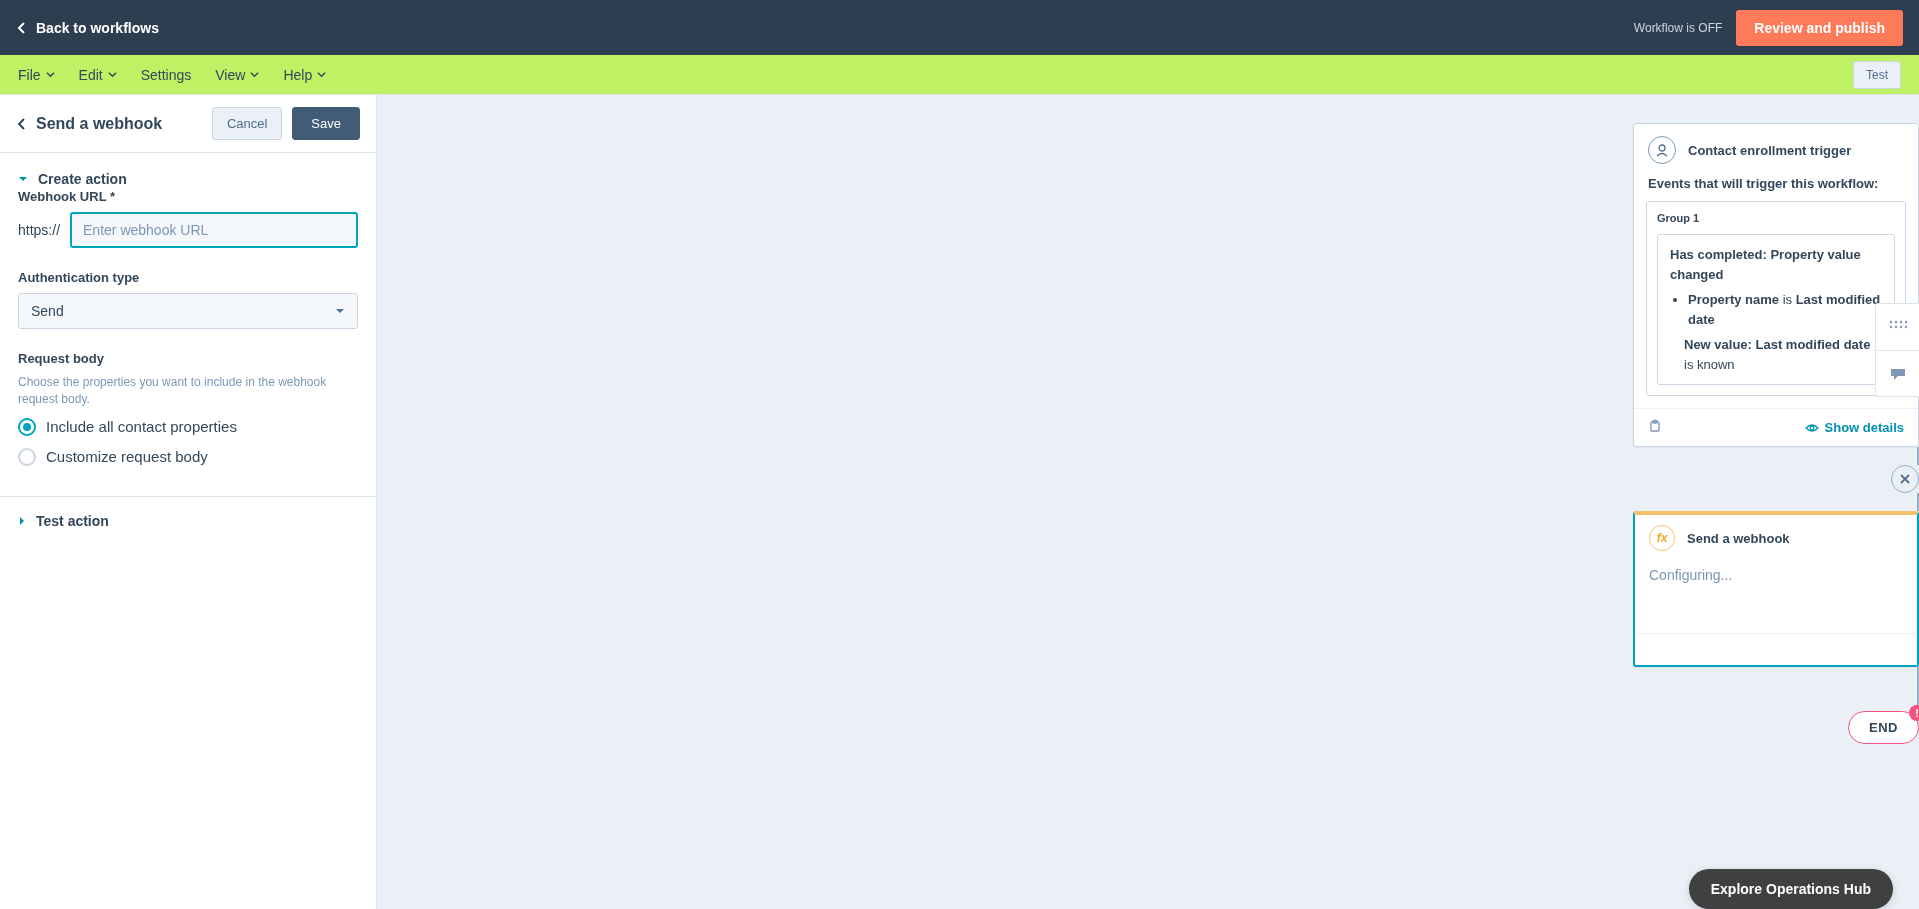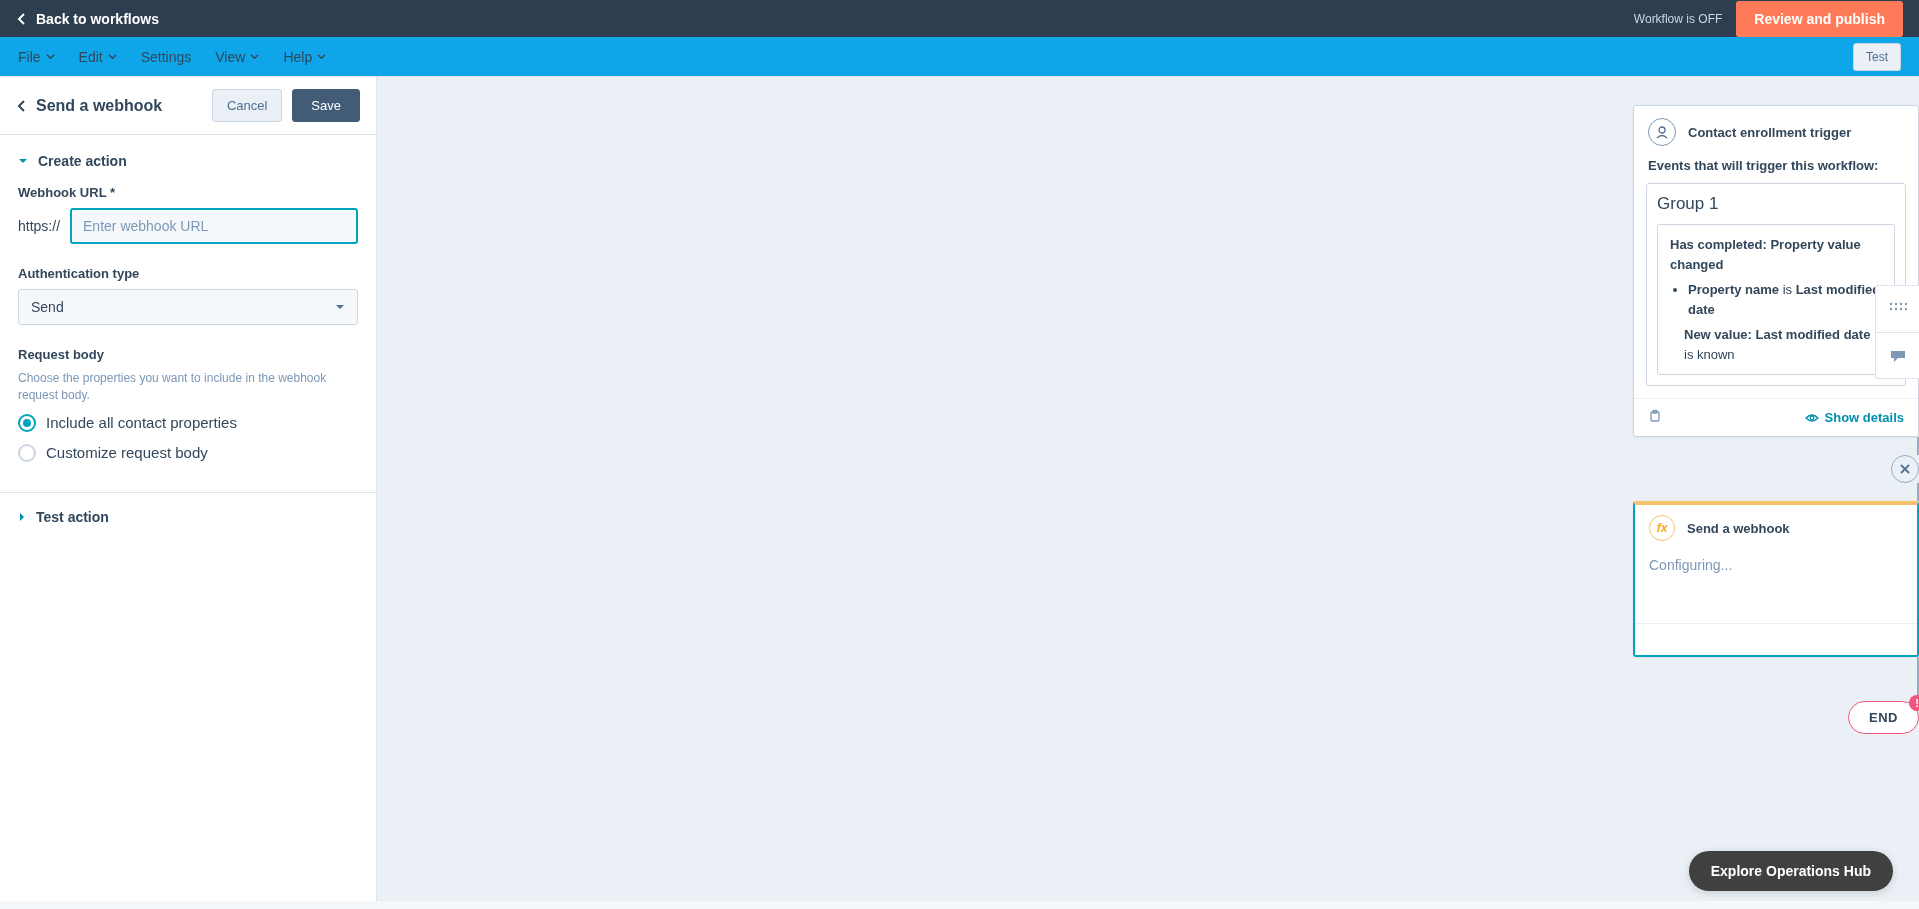--- a/index.html
+++ b/index.html
@@ -6,7 +6,7 @@
 body { font-family: -apple-system, BlinkMacSystemFont, "Segoe UI", Helvetica, Arial, sans-serif; font-size: 14px; color: #33475b; background: #f5f8fa; overflow: hidden; }
 
 
-.topbar { background: #2d3e50; color: #fff; height: 37px; display: flex; align-items: center; padding: 0 16px; justify-content: space-between; }
+.topbar { background: #2d3e50; color: #fff; height: 55px; display: flex; align-items: center; padding: 0 16px; justify-content: space-between; }
 .topbar-left { display: flex; align-items: center; gap: 8px; font-weight: 600; cursor: pointer; }
 .topbar-left svg { width: 12px; height: 12px; }
 .topbar-center { position: absolute; left: 50%; transform: translateX(-50%); font-weight: 700; font-size: 18px; }

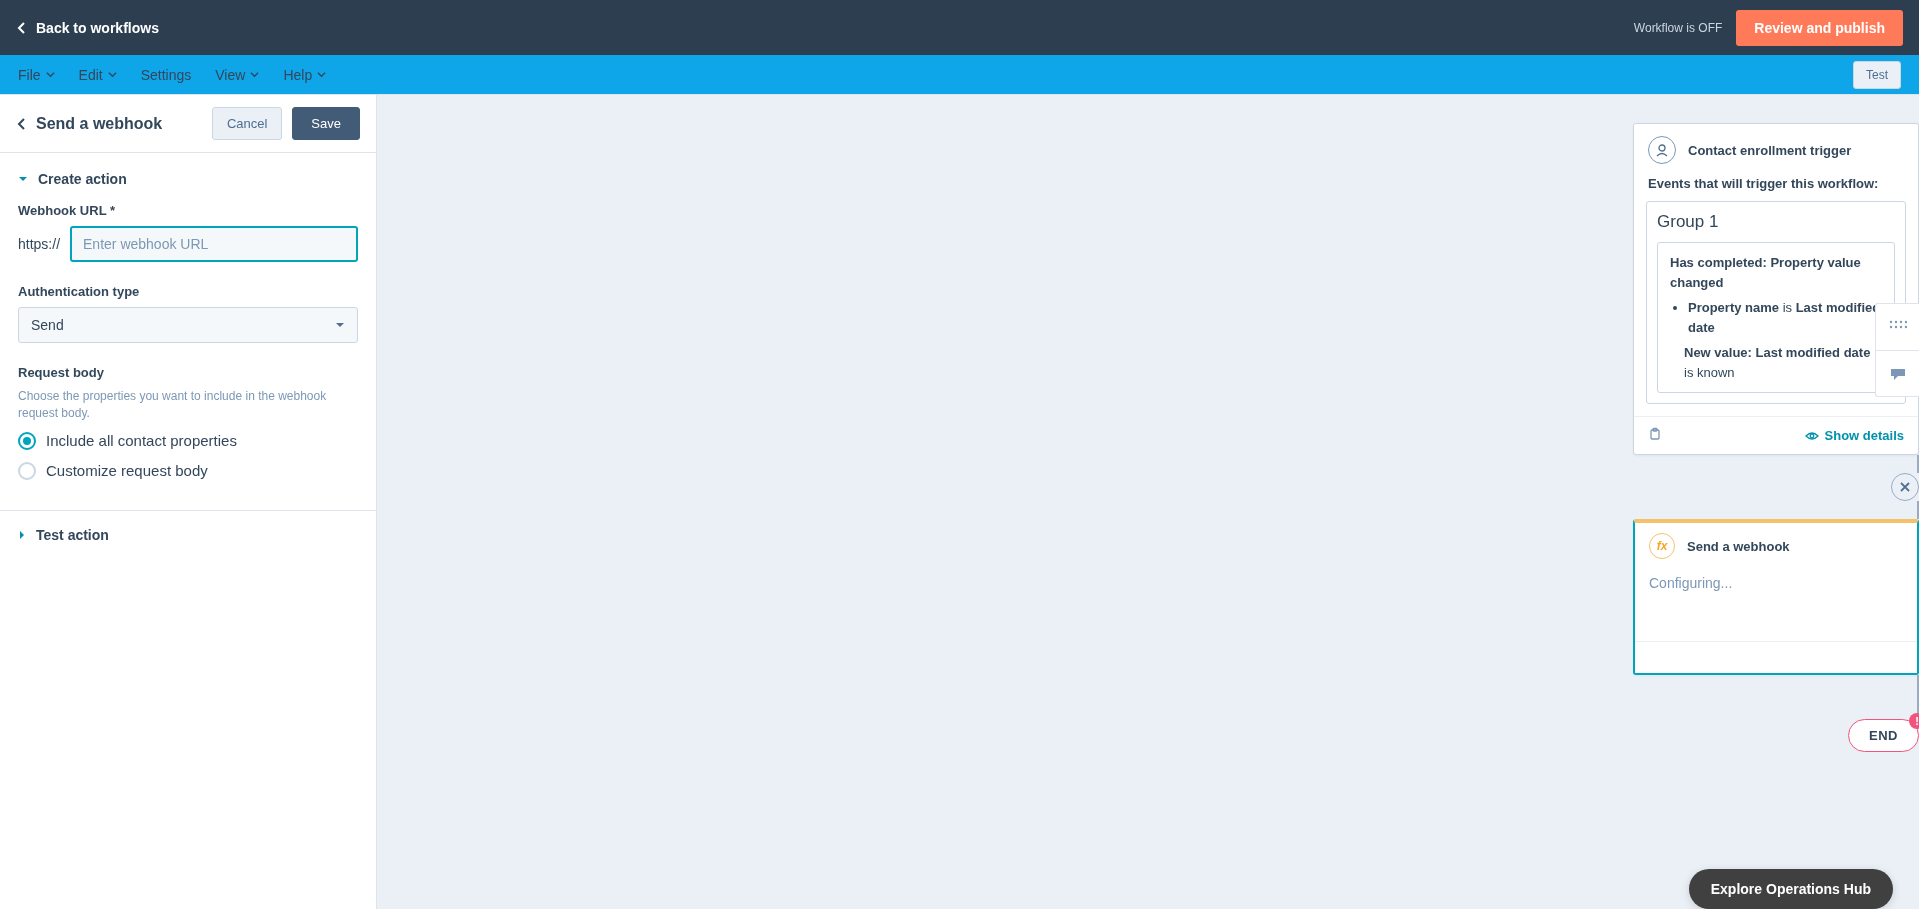--- a/index.html
+++ b/index.html
@@ -15,7 +15,7 @@
 .btn-review { background: #ff7a59; color: #fff; border: none; padding: 10px 18px; border-radius: 3px; font-weight: 600; cursor: pointer; font-size: 14px; }
 
 
-.menubar { background: #0ea5e9; height: 40px; display: flex; align-items: center; padding: 0 18px; border-bottom: 1px solid #dfe3eb; justify-content: space-between; }
+.menubar { background: #bef264; height: 40px; display: flex; align-items: center; padding: 0 18px; border-bottom: 1px solid #dfe3eb; justify-content: space-between; }
 .menu-left { display: flex; gap: 24px; }
 .menu-item { display: flex; align-items: center; gap: 5px; cursor: pointer; font-size: 14px; color: #33475b; }
 .menu-item svg { width: 9px; height: 9px; }

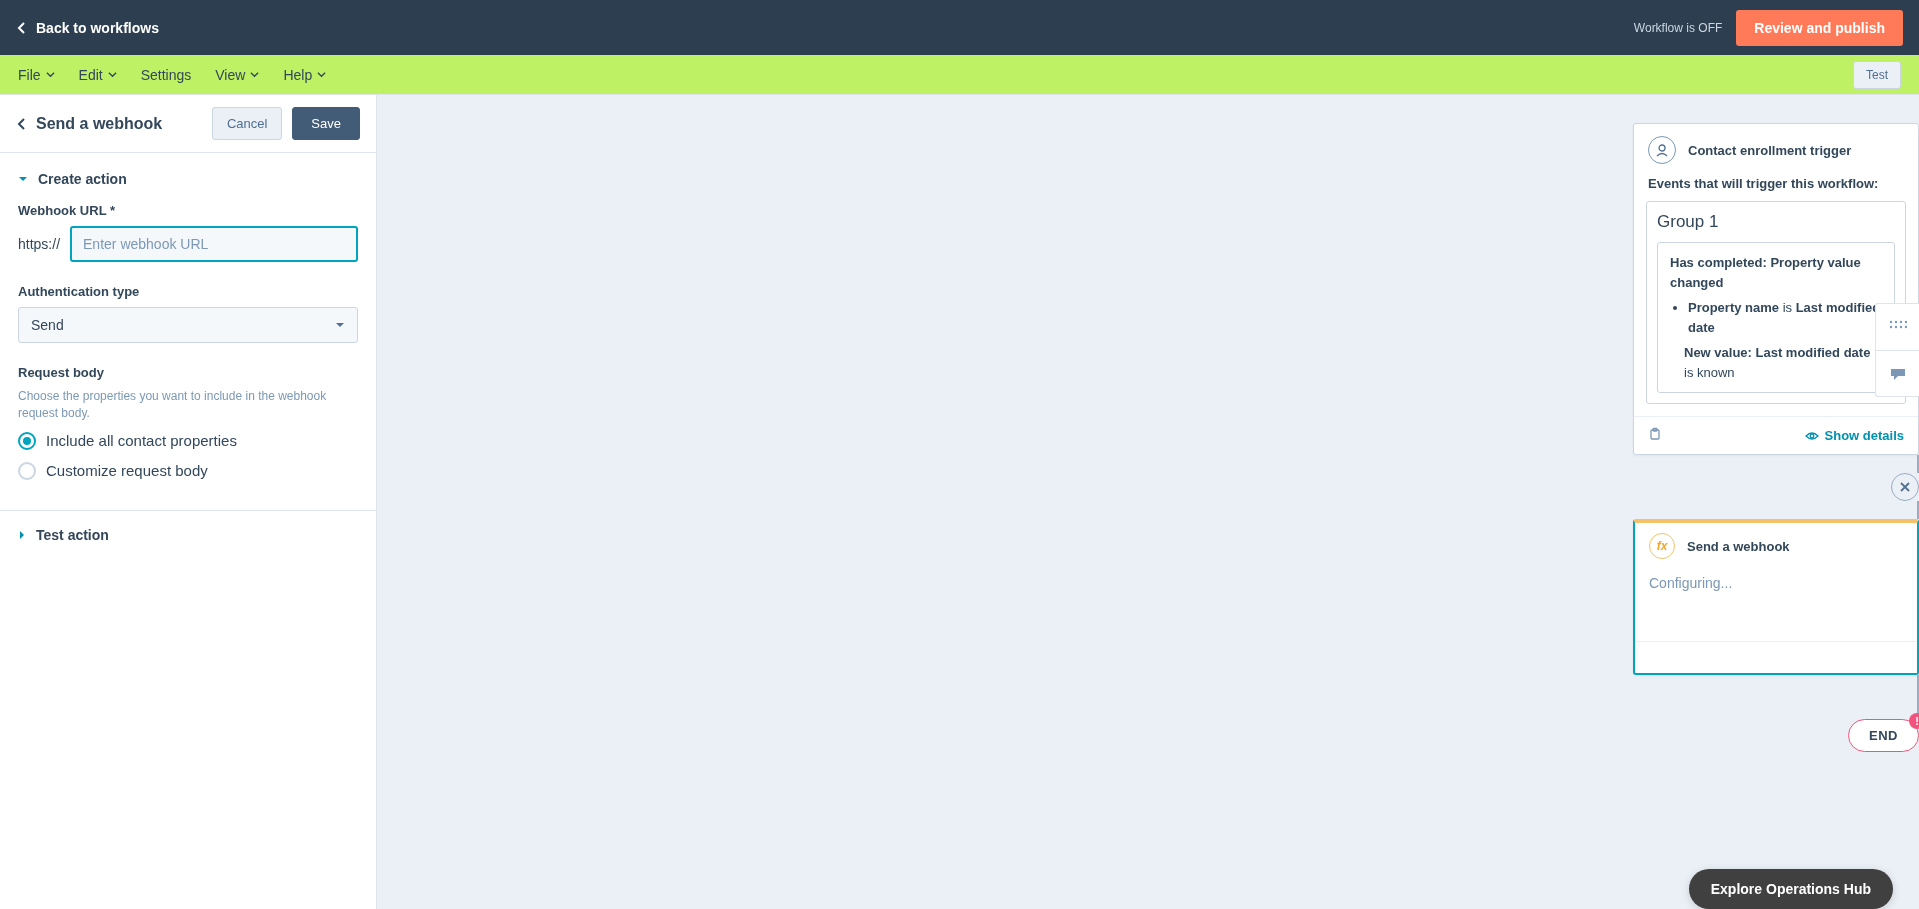--- a/index.html
+++ b/index.html
@@ -40,7 +40,7 @@
 .learn-link svg { width: 12px; height: 12px; }
 
 .sp-body { padding: 18px; overflow-y: auto; }
-.section-header { display: flex; align-items: center; gap: 10px; font-weight: 700; margin-bottom: 16px; cursor: pointer; }
+.section-header { display: flex; align-items: center; gap: 10px; font-weight: 700; margin-bottom: 2px; cursor: pointer; }
 .section-header svg { width: 10px; height: 10px; }
 
 .field { margin-bottom: 22px; }

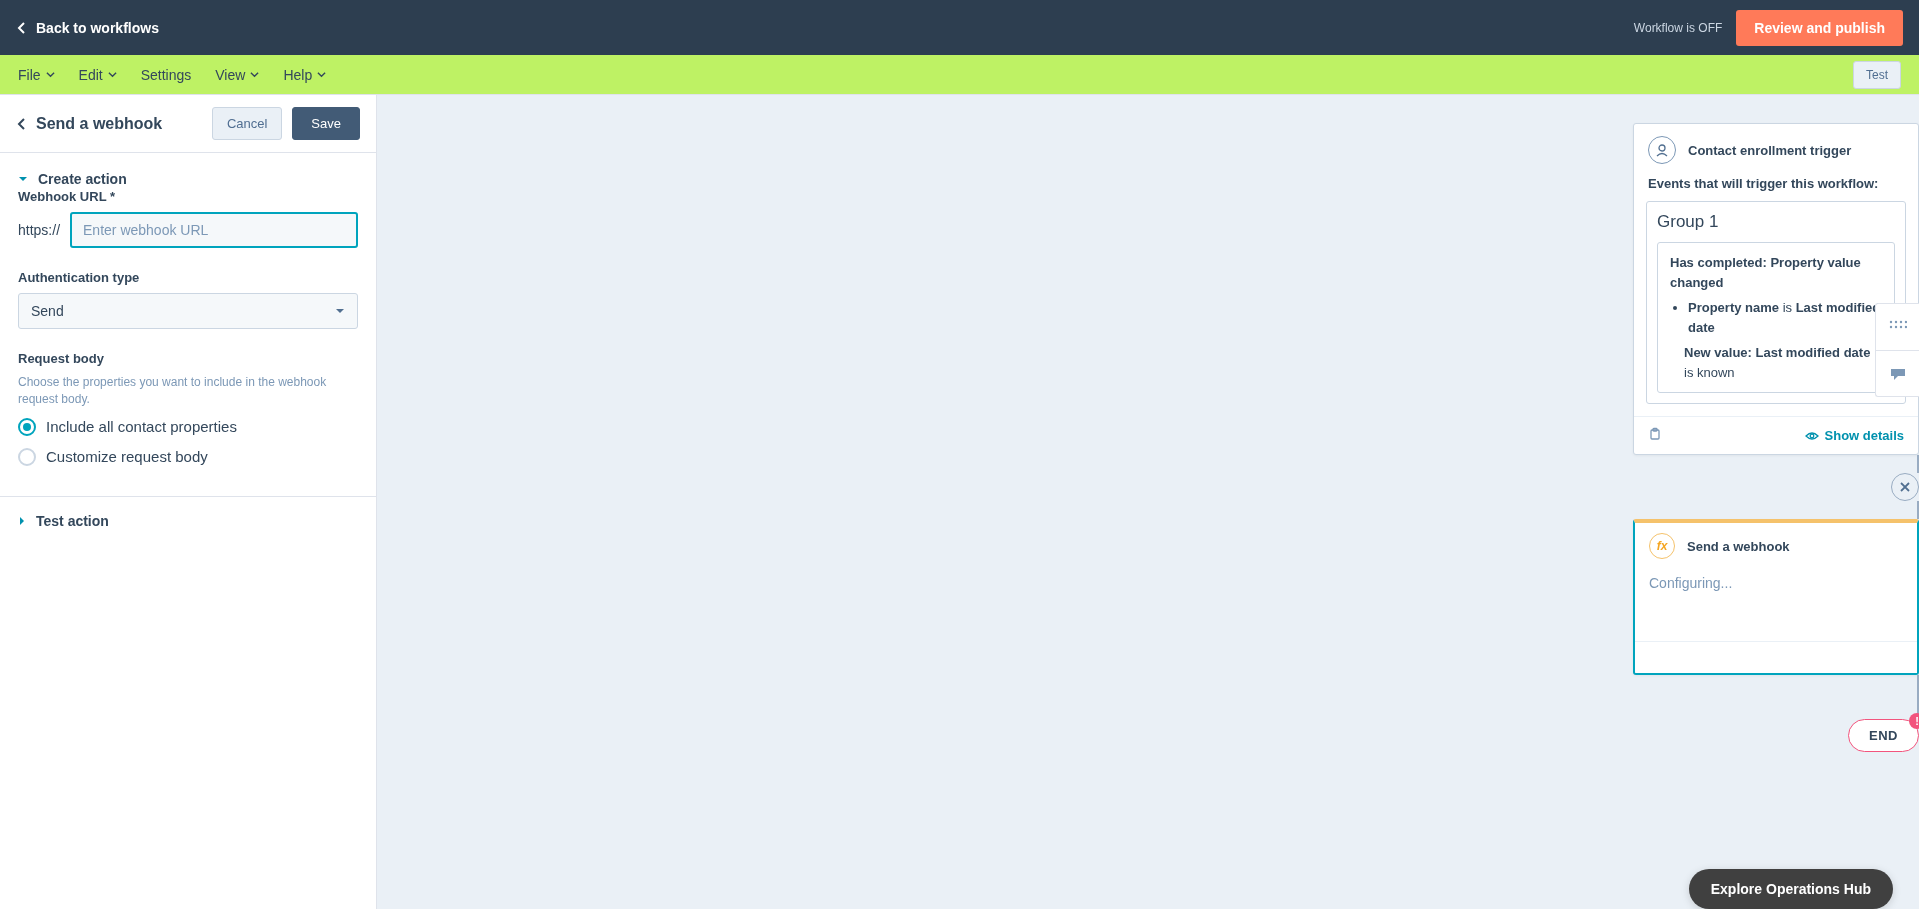--- a/index.html
+++ b/index.html
@@ -77,7 +77,7 @@
 .node-sub { padding: 0 14px 10px 14px; font-weight: 700; font-size: 13px; }
 
 .group-box { margin: 0 12px 12px 12px; border: 1px solid #cbd6e2; border-radius: 3px; padding: 10px; }
-.group-title { font-weight: 400; font-size: 17px; margin-bottom: 10px; }
+.group-title { font-weight: 700; font-size: 11px; margin-bottom: 10px; }
 .event-box { background: #fff; border: 1px solid #cbd6e2; border-radius: 3px; padding: 10px 12px; font-size: 13px; line-height: 1.5; }
 .event-box .bold { font-weight: 700; }
 .event-box ul { margin: 6px 0 6px 18px; }

